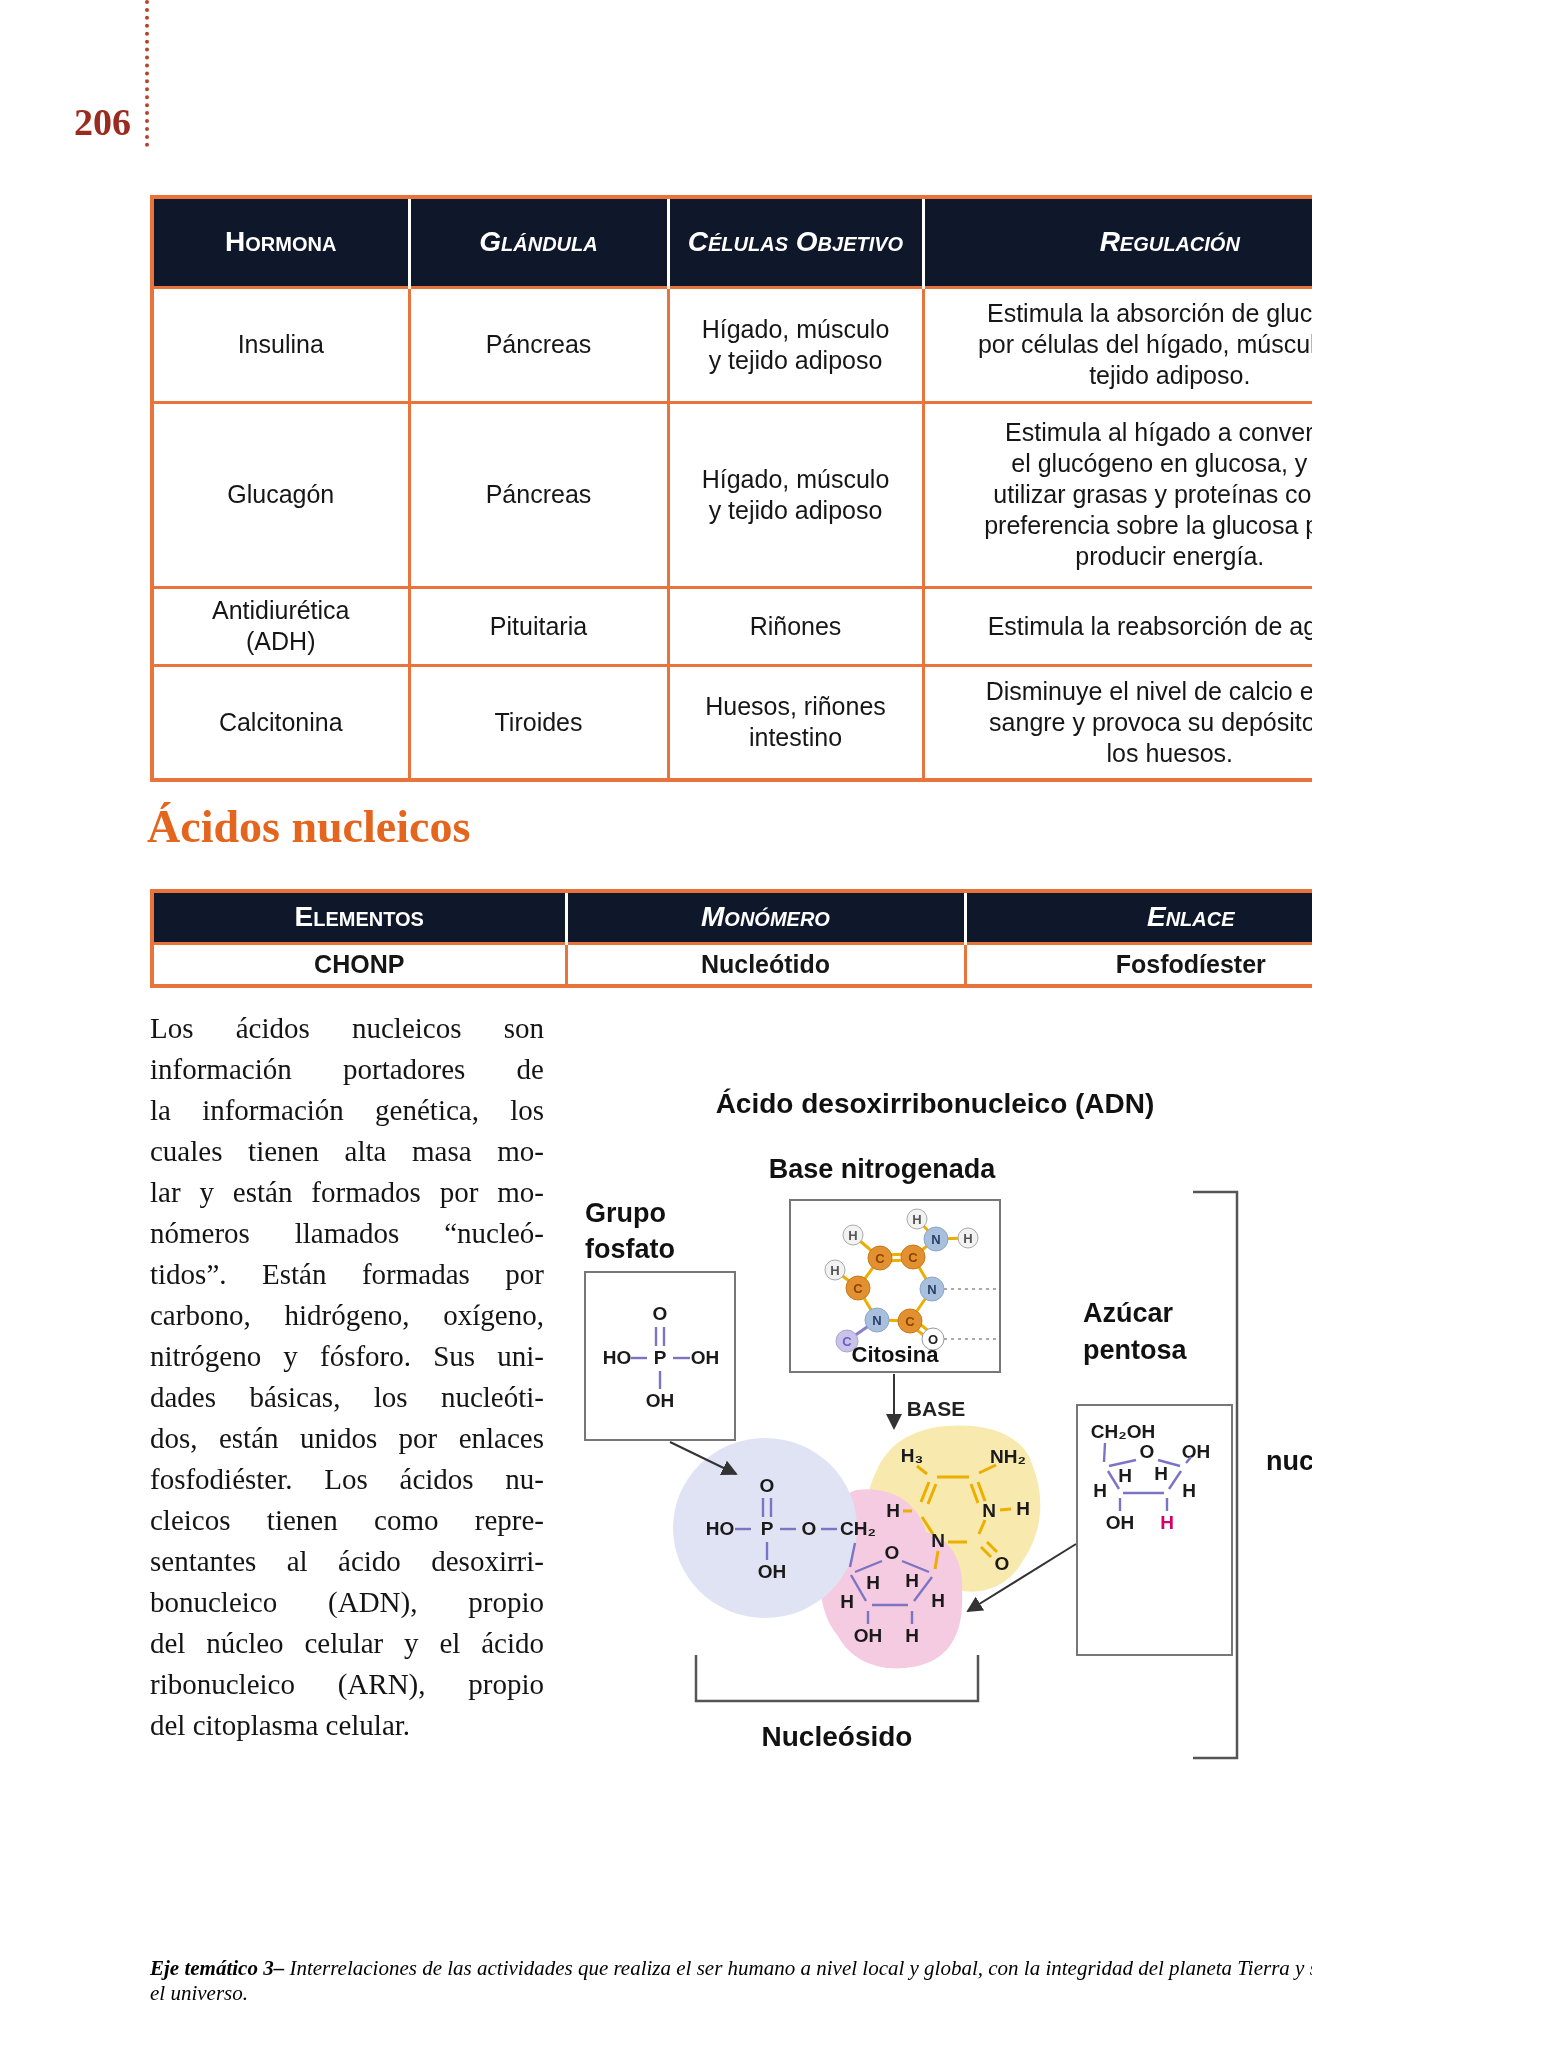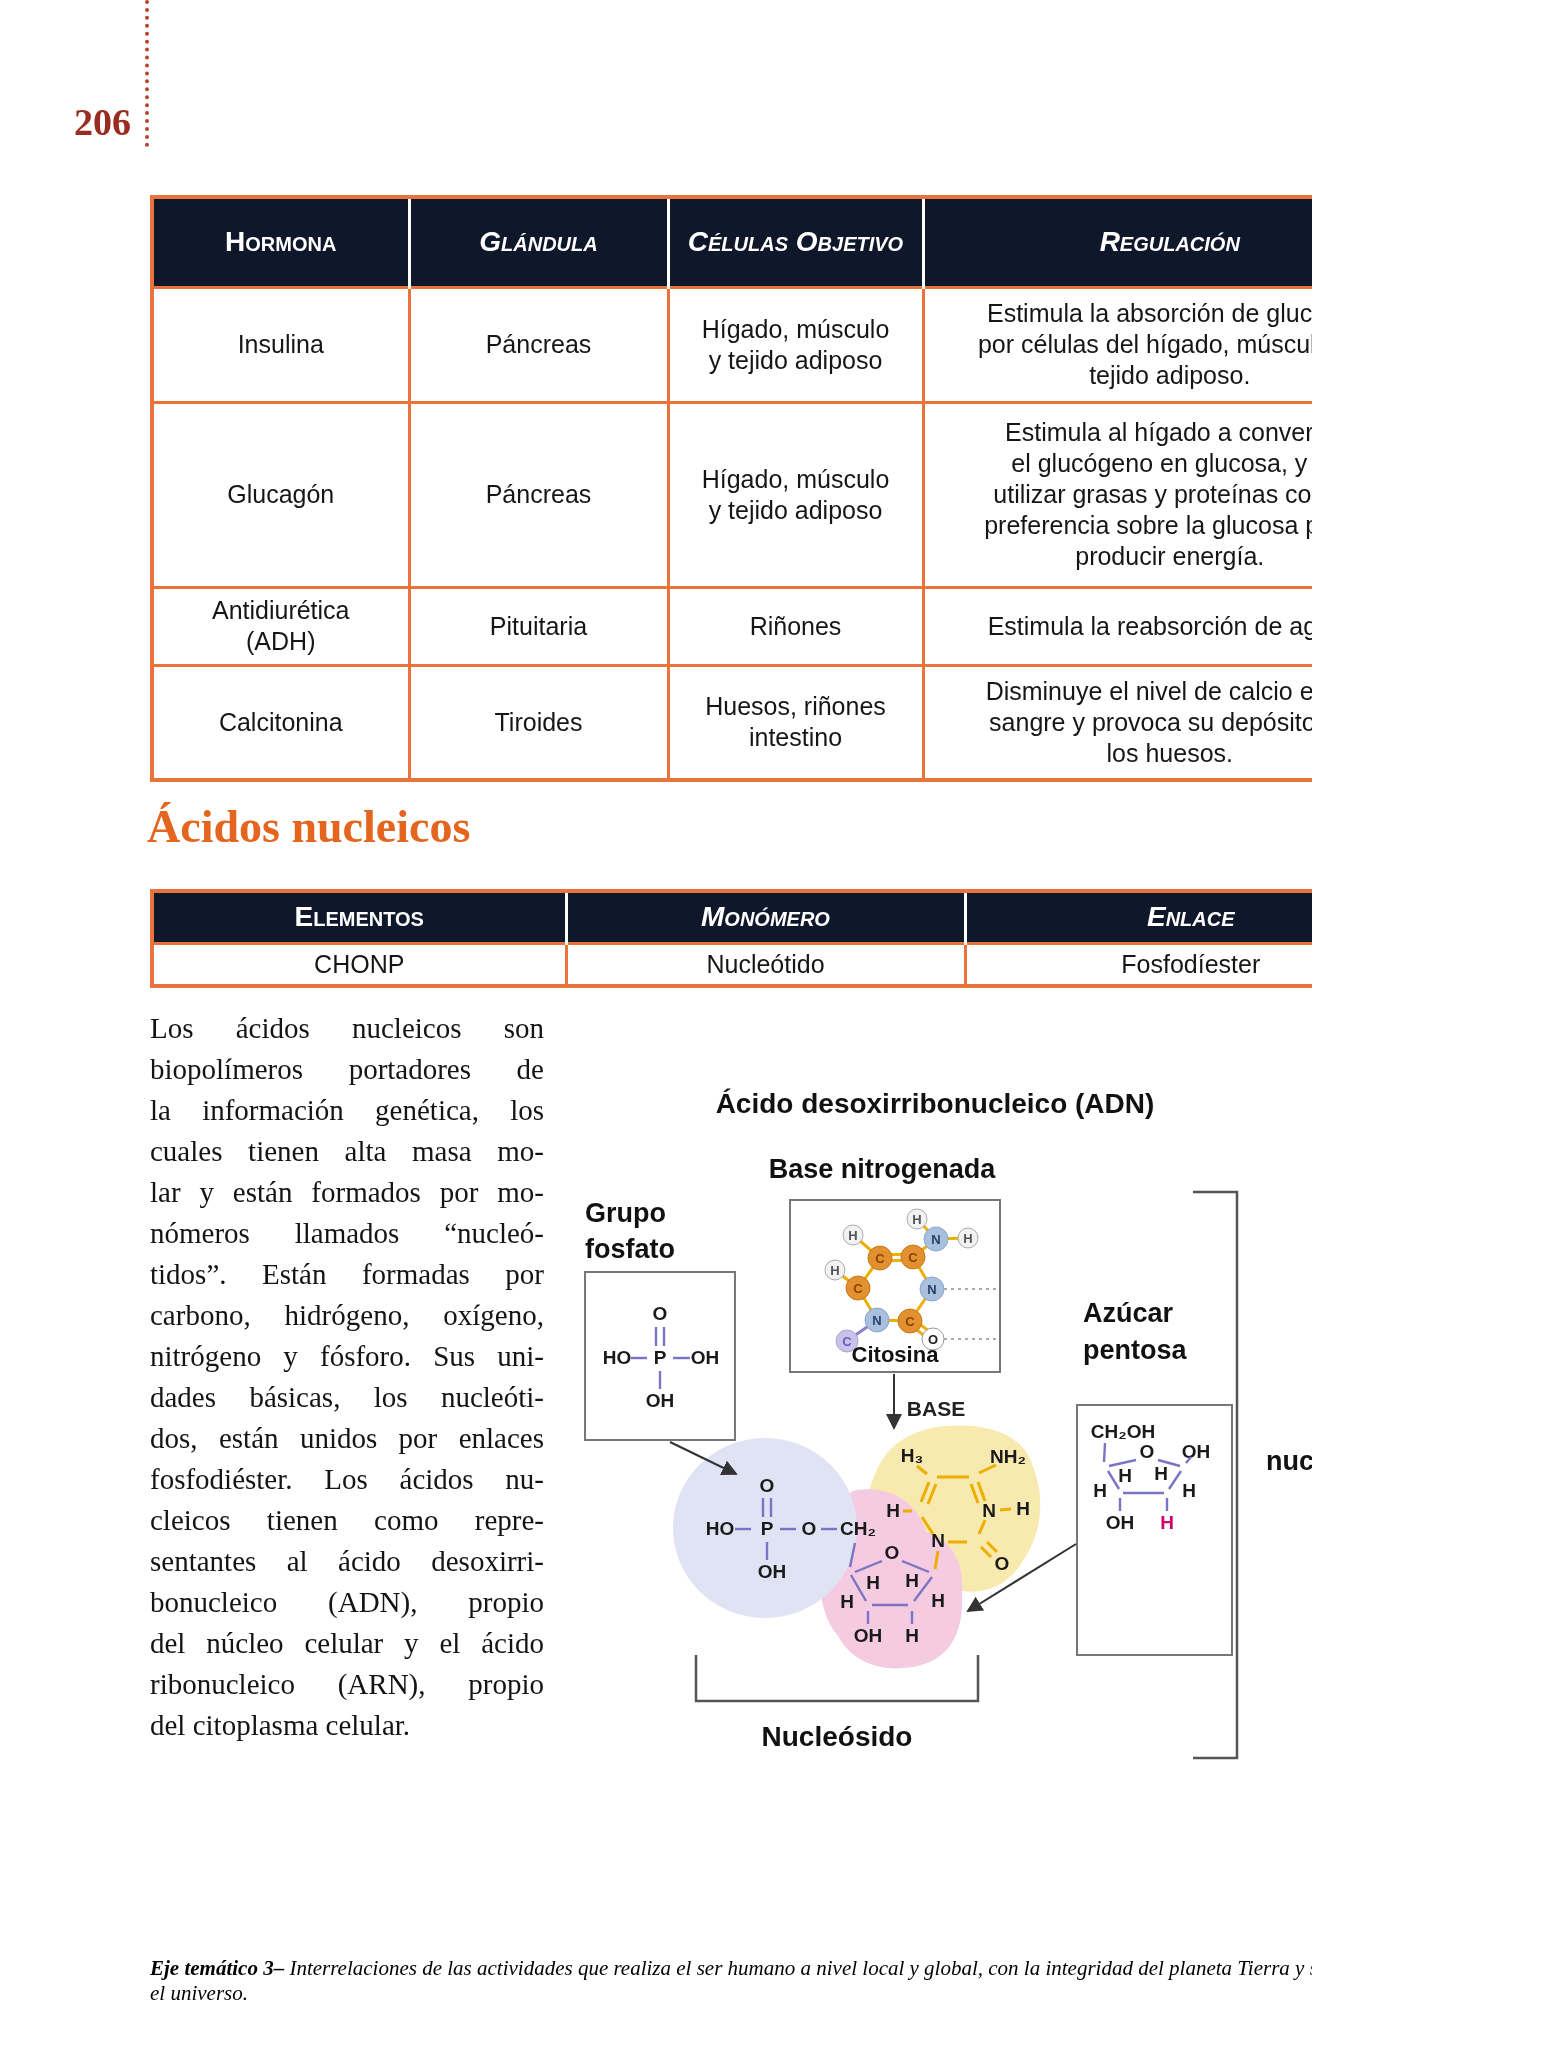--- a/index.html
+++ b/index.html
@@ -17,7 +17,7 @@
                 text-align:center;vertical-align:middle;white-space:pre-line;line-height:31px;padding:4px 9px;color:#161616;}
   #t1{position:absolute;left:150px;top:195px;}
   #t2{position:absolute;left:150px;top:889px;}
-  #t2 td{font-weight:normal;margin-top:11px;}
+  #t2 td{font-weight:bold;margin-top:11px;}
   
   #heading{position:absolute;left:147px;top:800px;font:bold 46px "Liberation Serif",serif;color:#e4661e;}
   

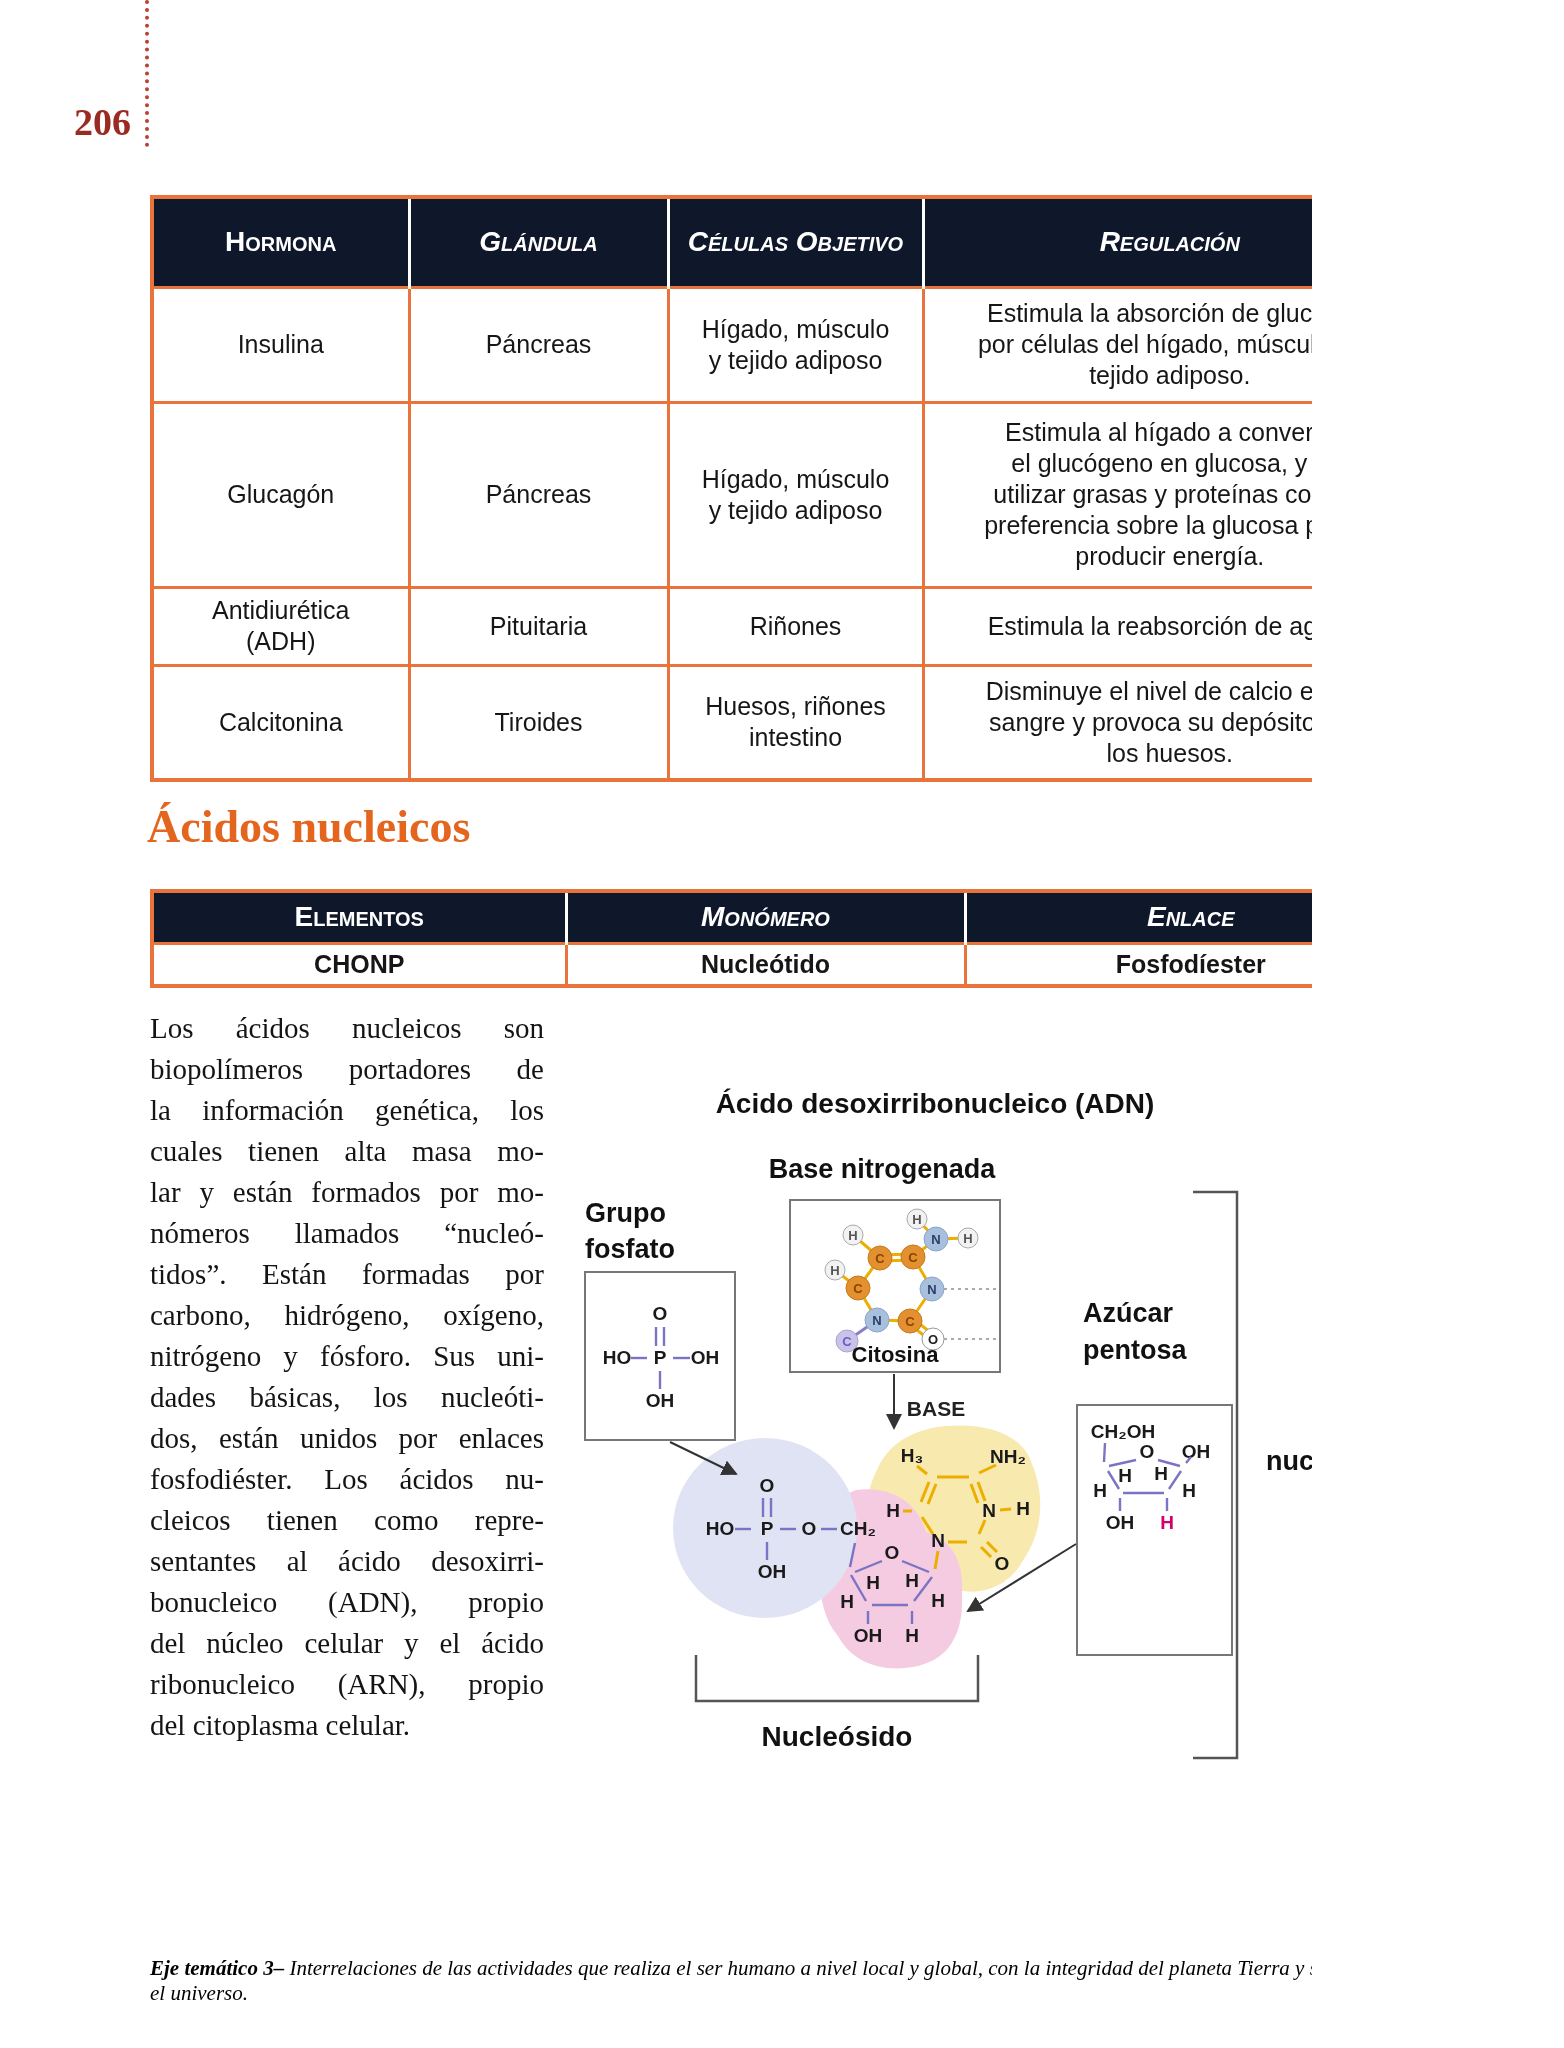--- a/index.html
+++ b/index.html
@@ -128,7 +128,7 @@
 
   <div id="para">
     <div class="ln">Los ácidos nucleicos son</div>
-    <div class="ln">biopolímeros portadores de</div>
+    <div class="ln">información portadores de</div>
     <div class="ln">la información genética, los</div>
     <div class="ln">cuales tienen alta masa mo-</div>
     <div class="ln">lar y están formados por mo-</div>

